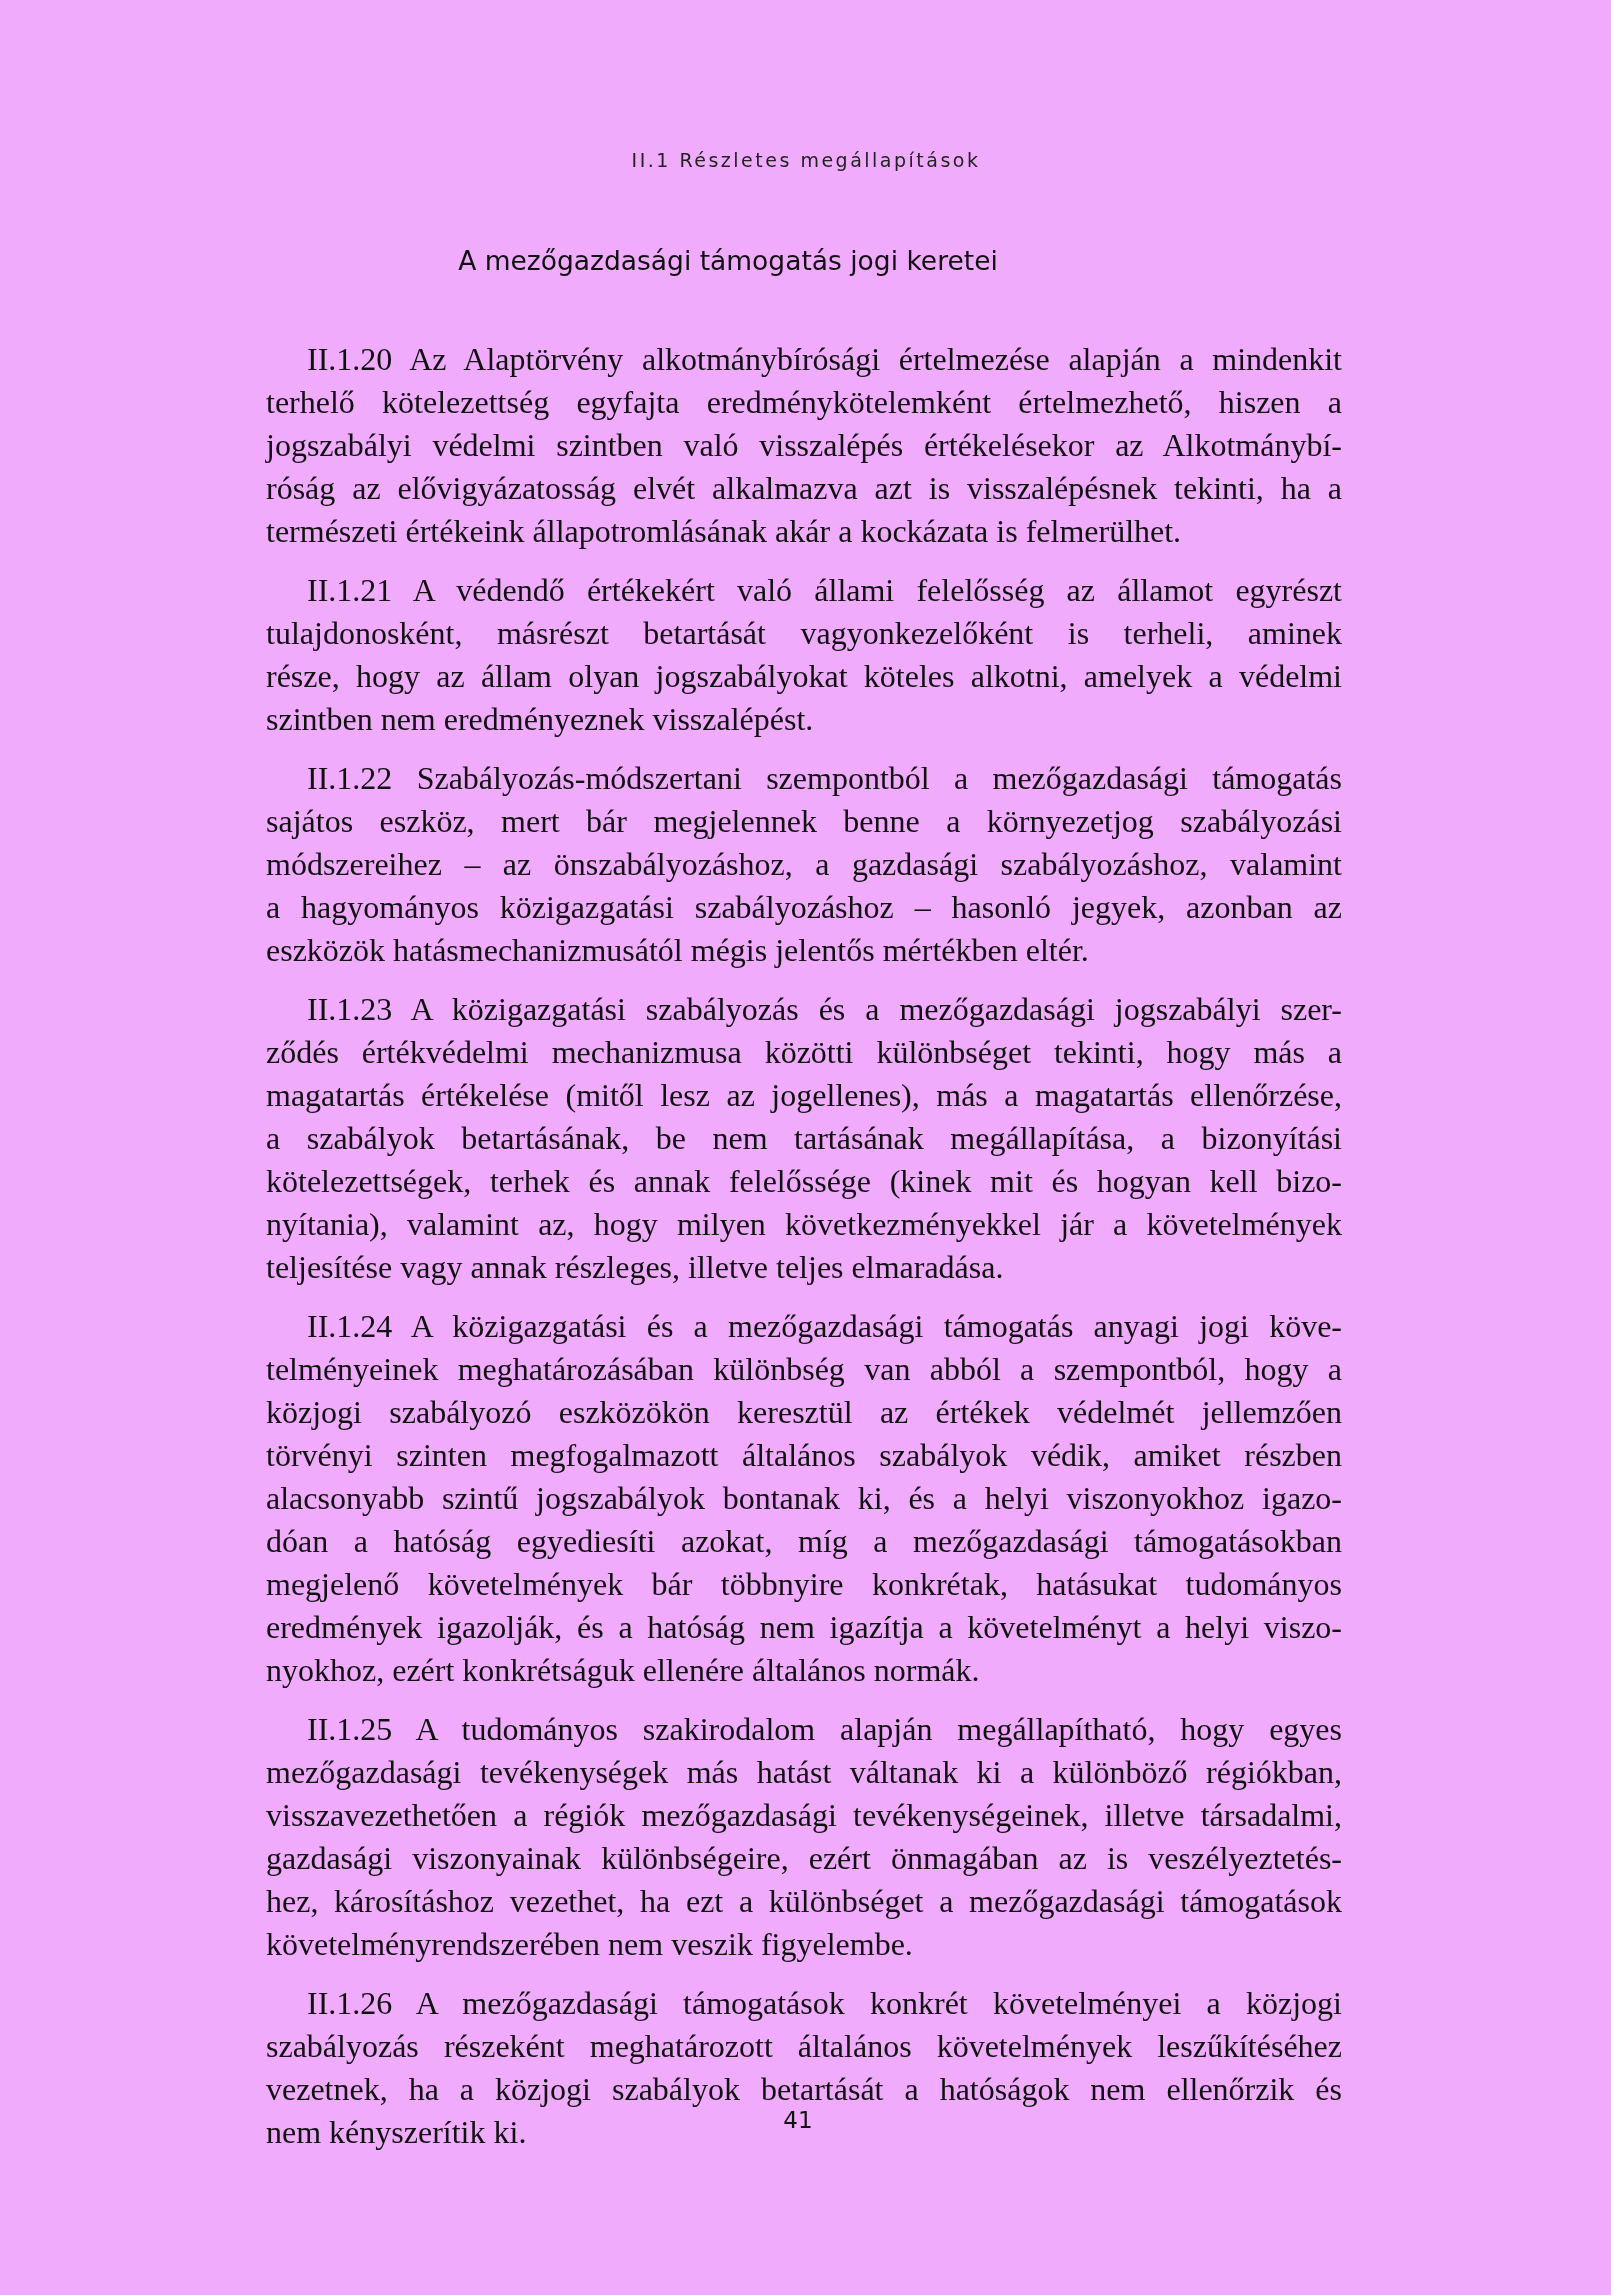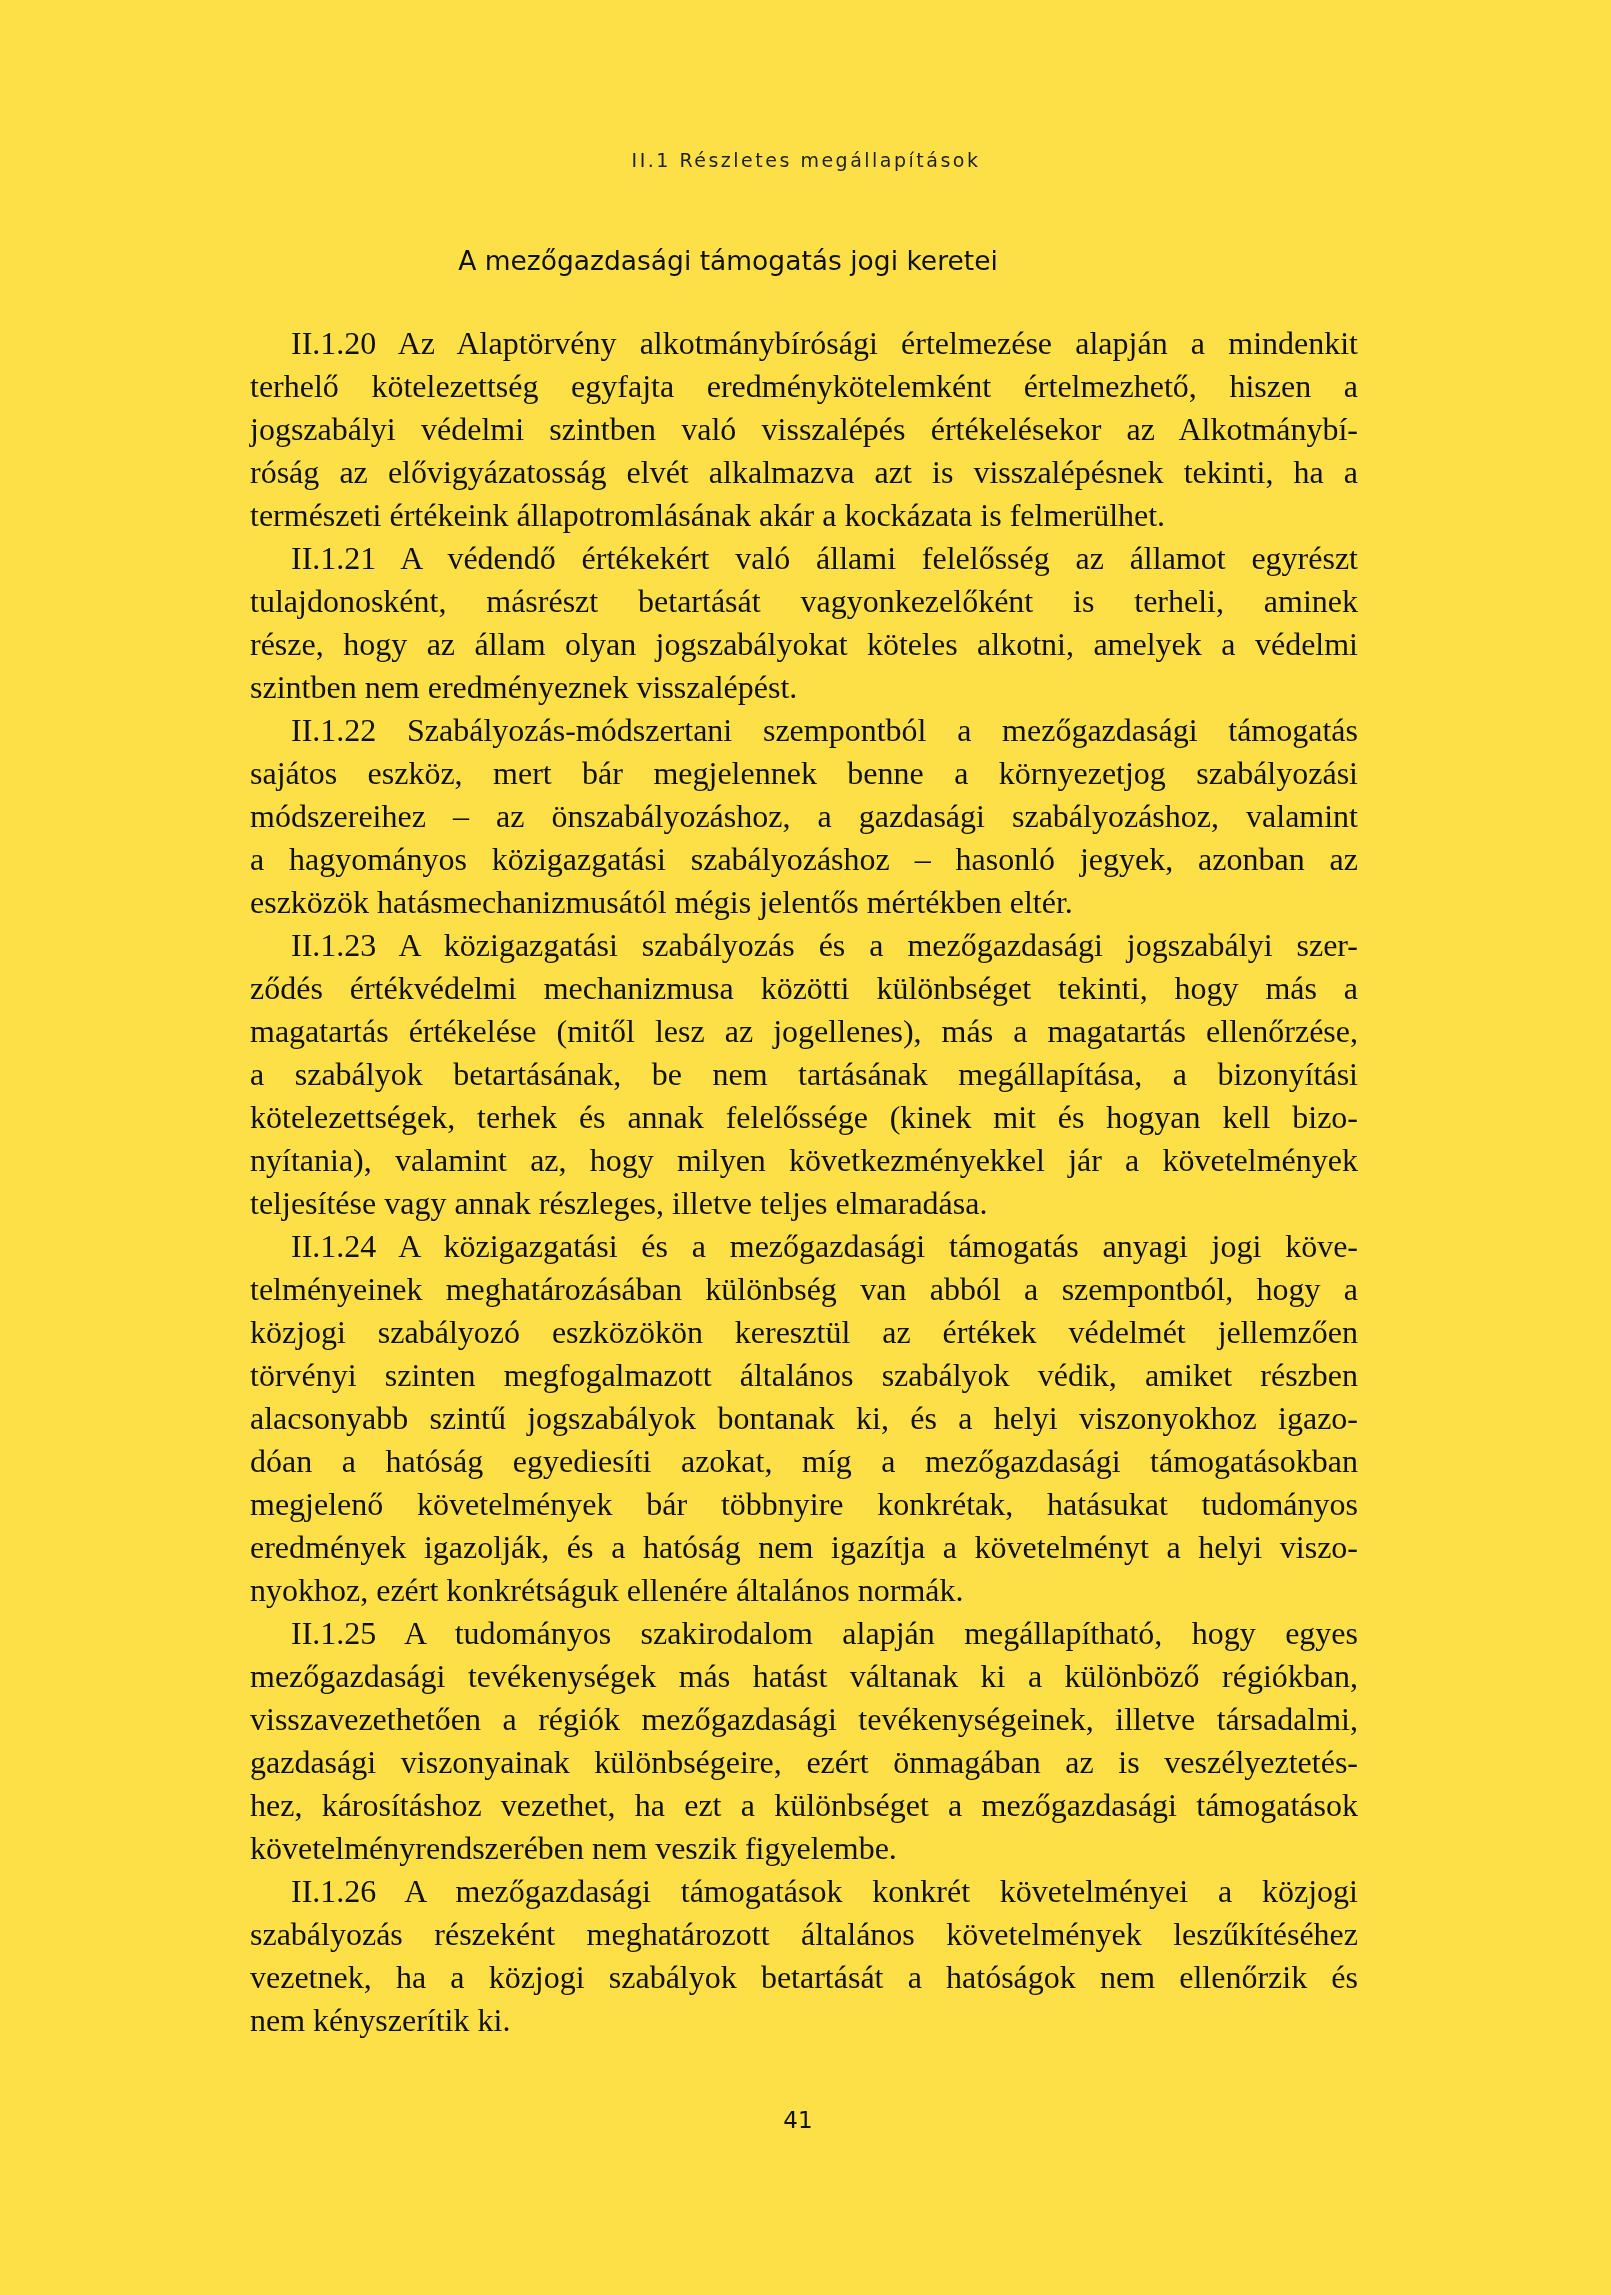--- a/index.html
+++ b/index.html
@@ -11,7 +11,7 @@
       position: relative;
       width: 1612px;
       height: 2295px;
-      background: #fde047;
+      background: #f0abfc;
       color: #1a1a1a;
       overflow: hidden;
     }

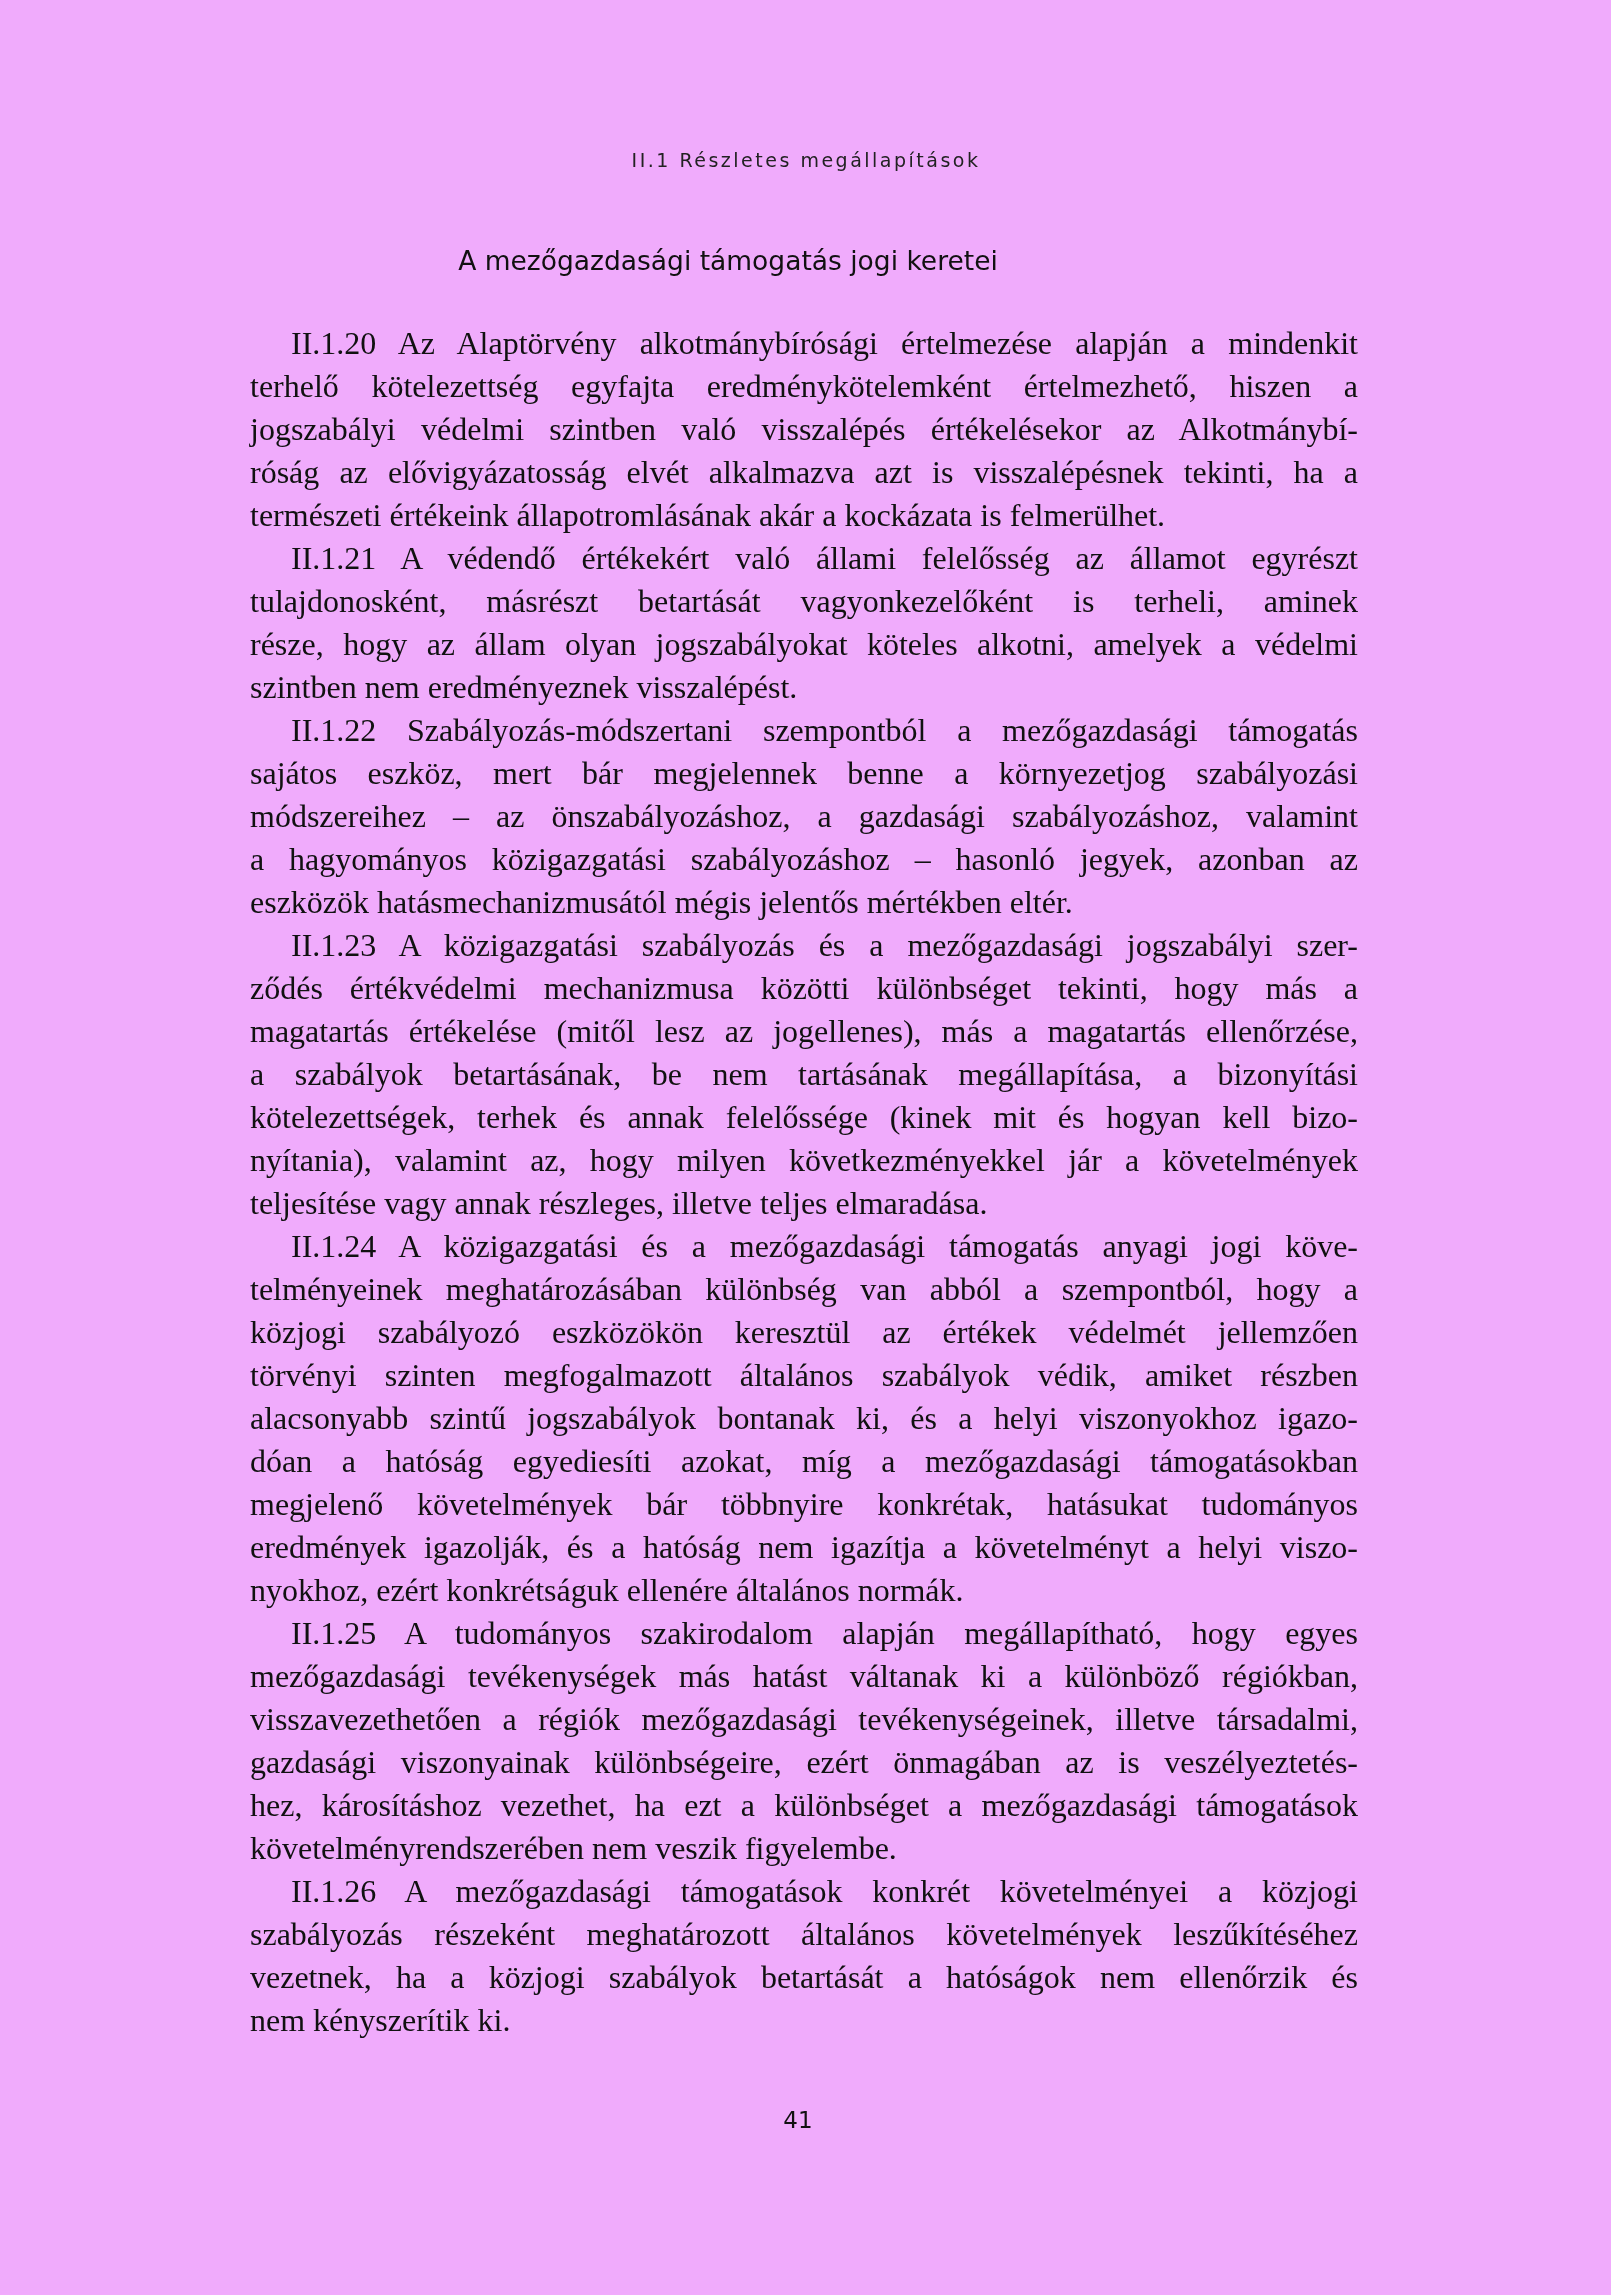--- a/index.html
+++ b/index.html
@@ -49,7 +49,7 @@
       hyphens: manual;
     }
     .para {
-      margin: 0;
+      margin: 16px;
       text-indent: 0;
     }
     .para .line {

